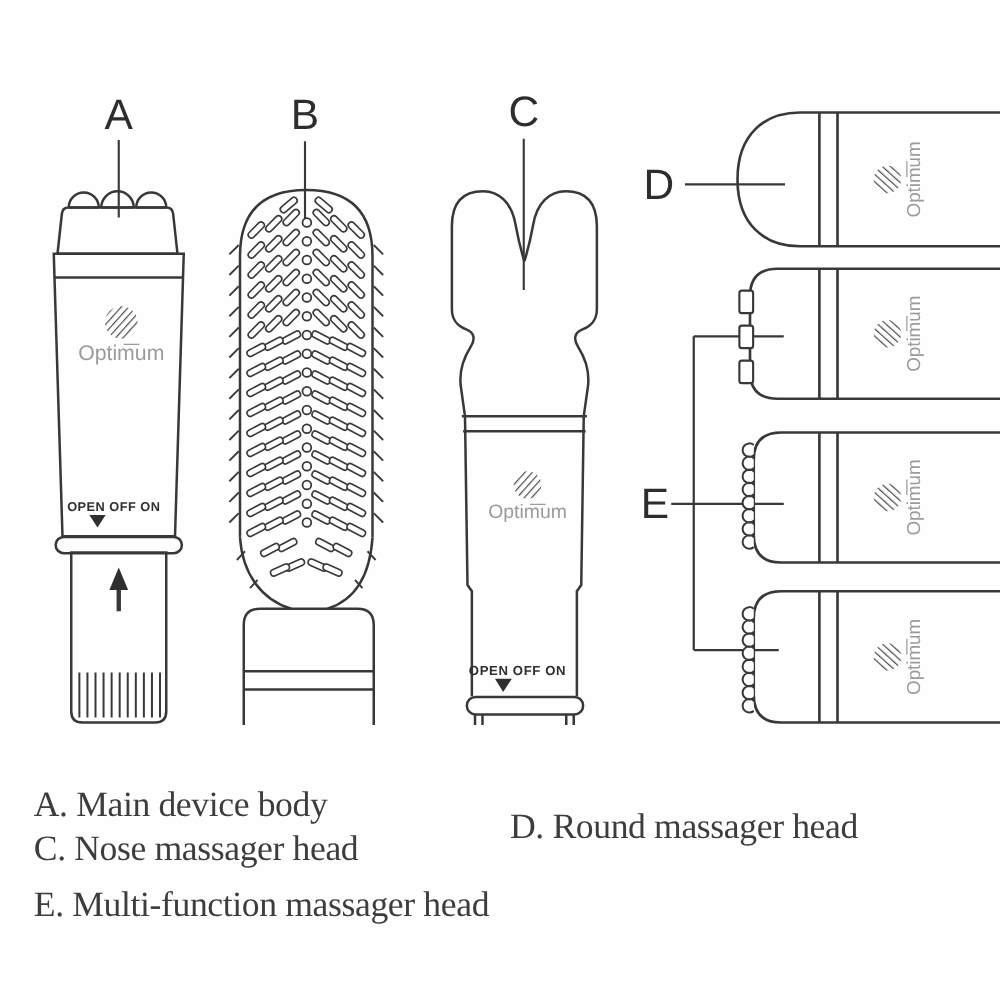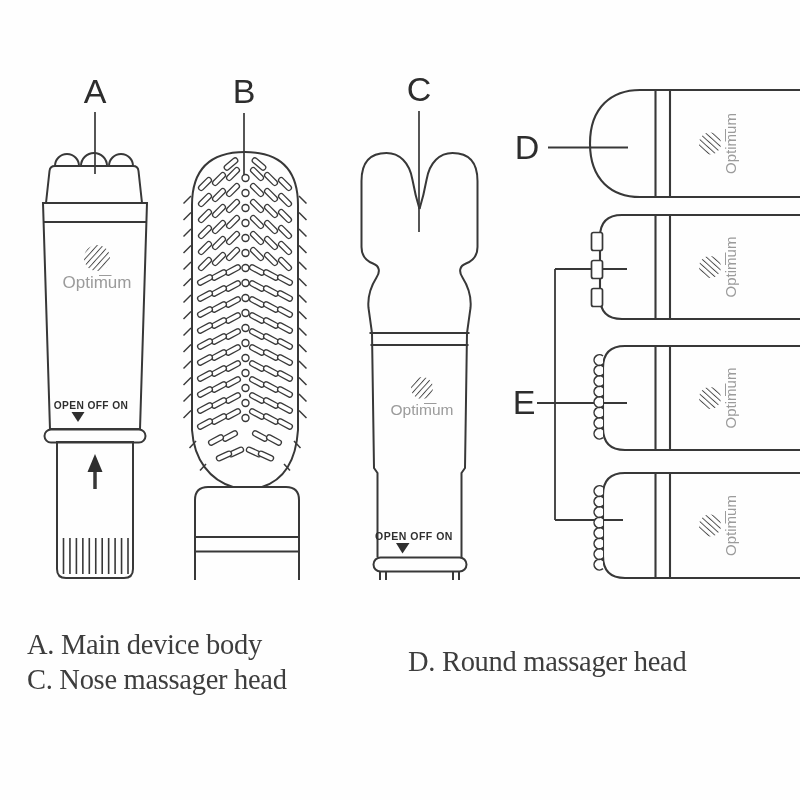--- a/index.html
+++ b/index.html
@@ -326,6 +326,7 @@
 <div class="legend-item" style="left:27px;top:629px">A. Main device body</div>
 <div class="legend-item" style="left:27px;top:664px">C. Nose massager head</div>
 <div class="legend-item" style="left:408px;top:646px">D. Round massager head</div>
+<div class="legend-item" style="left:27px;top:709px">E. Multi-function massager head</div>
 
 </div>
 

